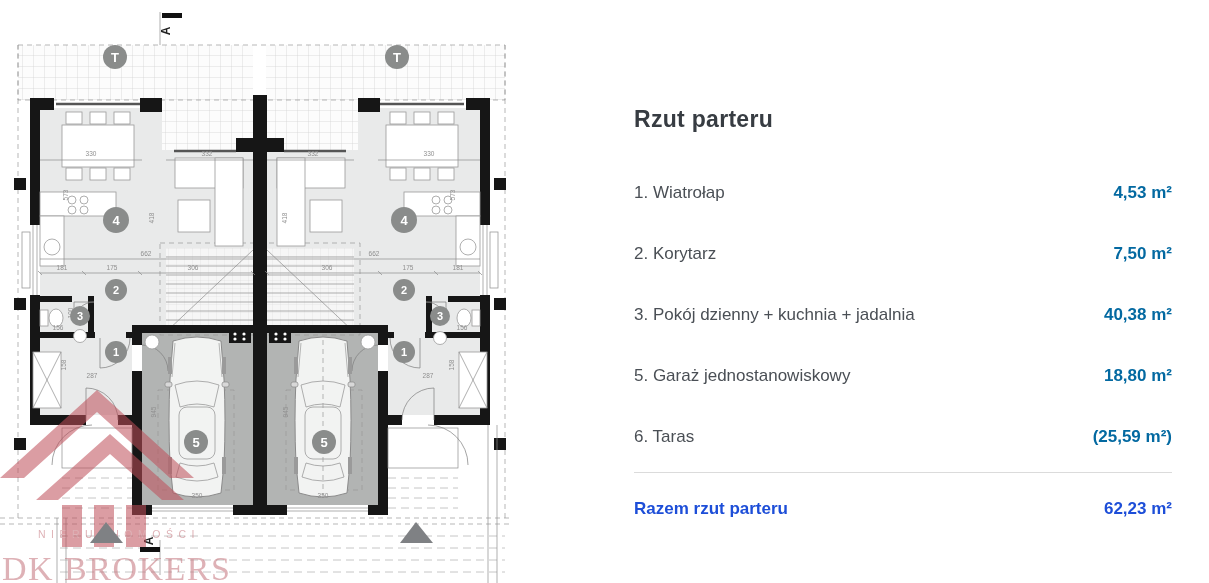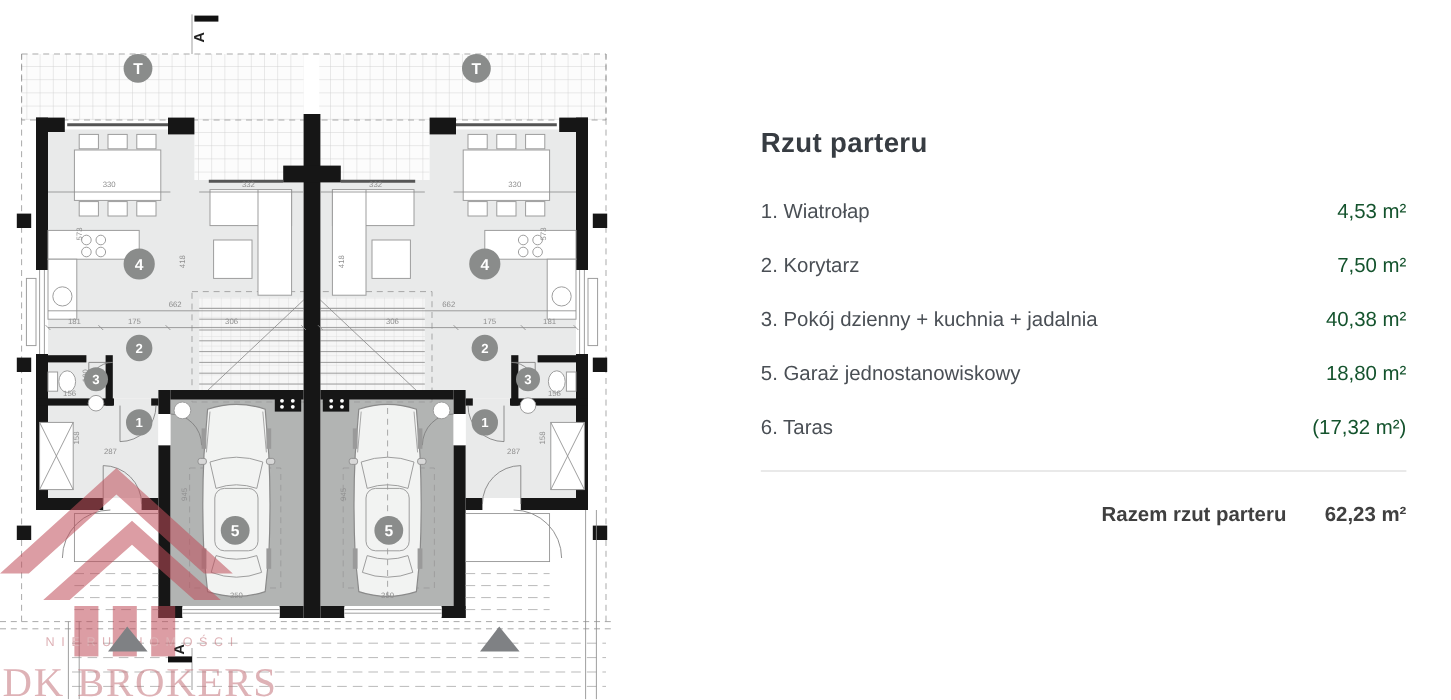--- a/index.html
+++ b/index.html
@@ -24,7 +24,7 @@
   .legend h1{font-size:23px;font-weight:700;color:#373c42;margin:0 0 34px 0;letter-spacing:.3px;}
   .lrow{display:flex;justify-content:space-between;align-items:baseline;
         font-size:17px;margin-bottom:25px;color:#4a4f55;gap:32px;}
-  .lrow .area{font-weight:400;color:#14532d;}
+  .lrow .area{font-weight:700;color:#0369a1;margin-top:16px;}
   .ldiv{border:none;border-top:1px solid #dbdbdb;margin:2px 0 0 0;height:0;}
   .lrow.total{margin-top:26px;font-weight:700;color:#404040;margin-bottom:0;justify-content:flex-end;}
 </style>

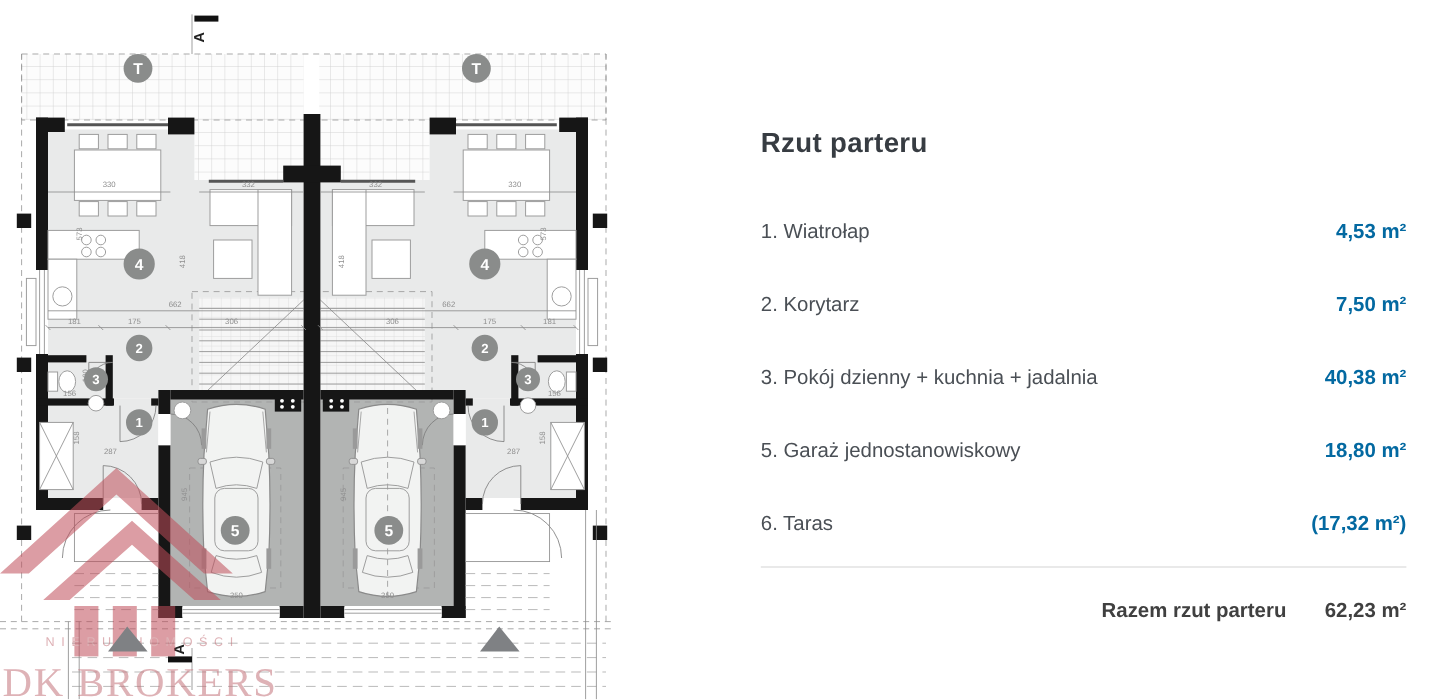--- a/index.html
+++ b/index.html
@@ -380,7 +380,7 @@
   </div>
   <div class="lrow">
     <span class="lbl">6. Taras</span>
-    <span class="area">(17,32 m²)</span>
+    <span class="area">(25,59 m²)</span>
   </div>
   <hr class="ldiv">
   <div class="lrow total">

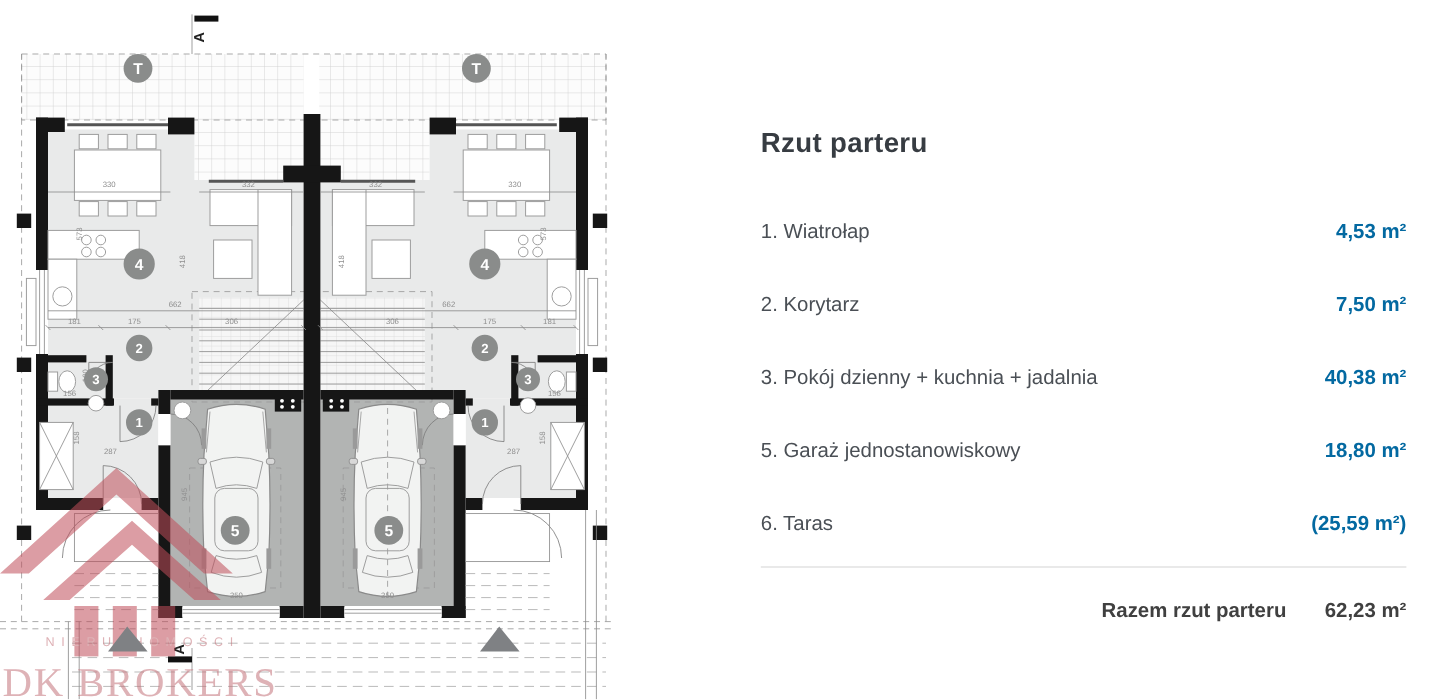--- a/index.html
+++ b/index.html
@@ -26,7 +26,7 @@
         font-size:17px;margin-bottom:25px;color:#4a4f55;gap:32px;}
   .lrow .area{font-weight:700;color:#0369a1;margin-top:16px;}
   .ldiv{border:none;border-top:1px solid #dbdbdb;margin:2px 0 0 0;height:0;}
-  .lrow.total{margin-top:26px;font-weight:700;color:#404040;margin-bottom:0;justify-content:flex-end;}
+  .lrow.total{margin-top:26px;font-weight:700;color:#1d4ed8;margin-bottom:0;}
 </style>
 </head>
 <body>

